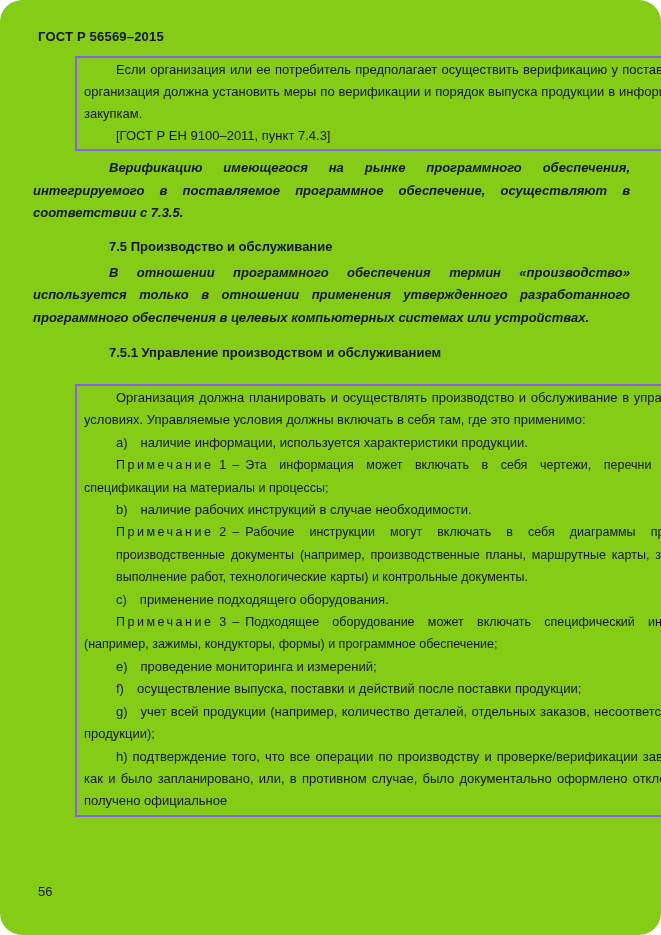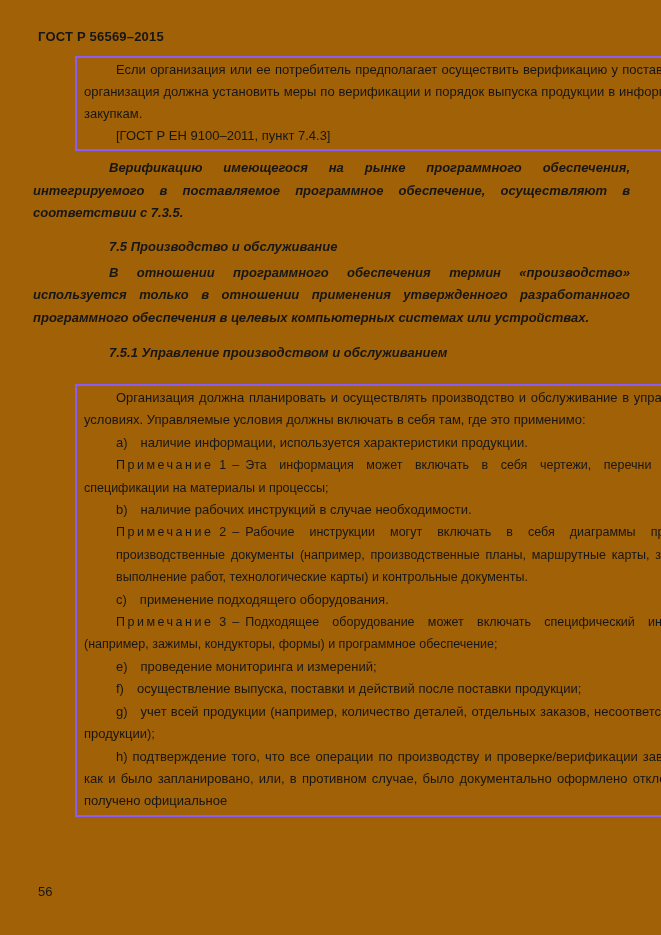--- a/index.html
+++ b/index.html
@@ -6,10 +6,11 @@
   .page{
     position:relative;
     width:661px;height:935px;
-    background:#a16207;
+    background:#84cc16;
     font-family:"Liberation Sans", sans-serif;
     color:#161616;
     overflow:hidden;
+    border-radius:22px;
   }
   .doc-header{
     position:absolute;left:38px;top:29px;

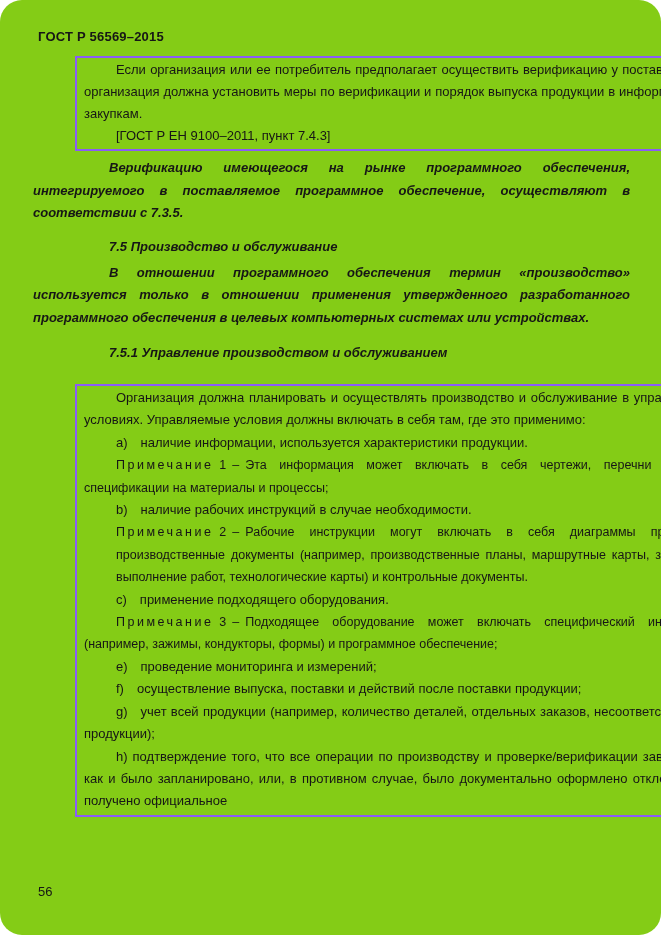--- a/index.html
+++ b/index.html
@@ -41,7 +41,6 @@
     margin:14px 0 7px 0;
     font-weight:bold;font-size:13px;line-height:16px;
     padding-left:76px;
-    font-style:italic;
   }
   .heading.h2{margin:16px 0 9px 0;}
   .qbox2{

